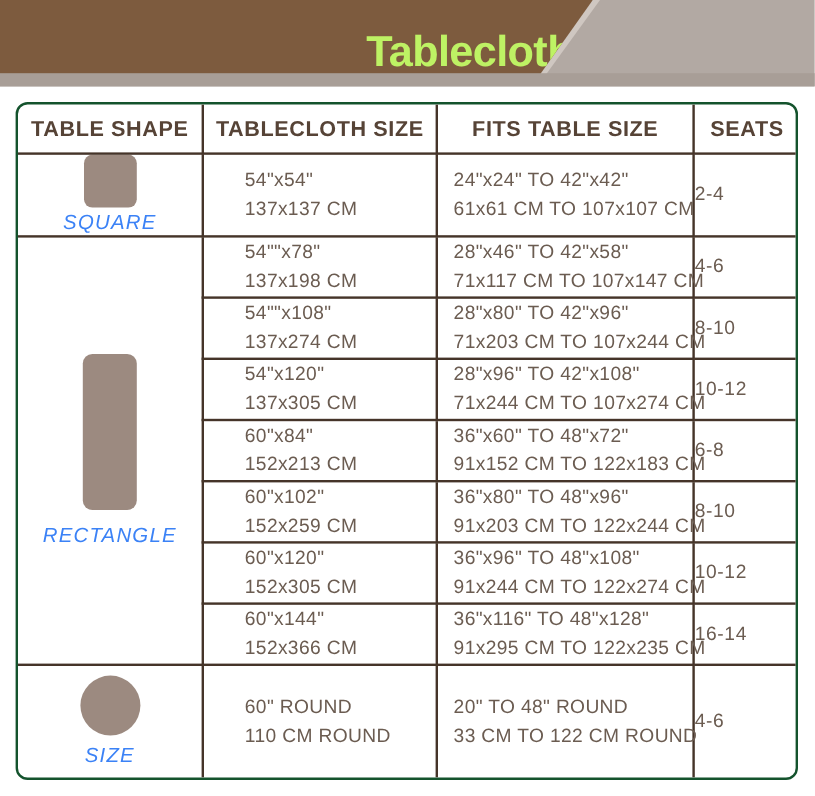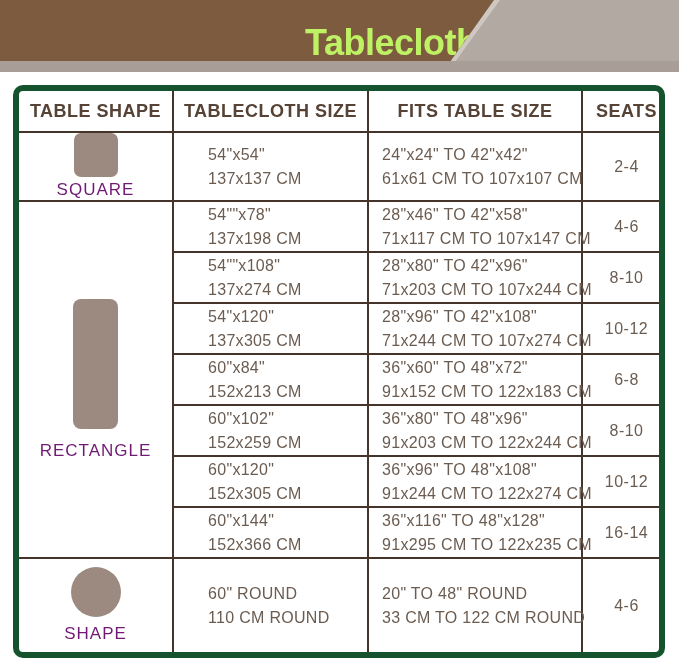--- a/index.html
+++ b/index.html
@@ -31,7 +31,7 @@
   
   .table-wrap {
     margin: 13px 14px 0 13px;
-    border: 6px solid #14532d;
+    border: 2px solid #14532d;
     border-radius: 10px;
     overflow: hidden;
     background: #ffffff;

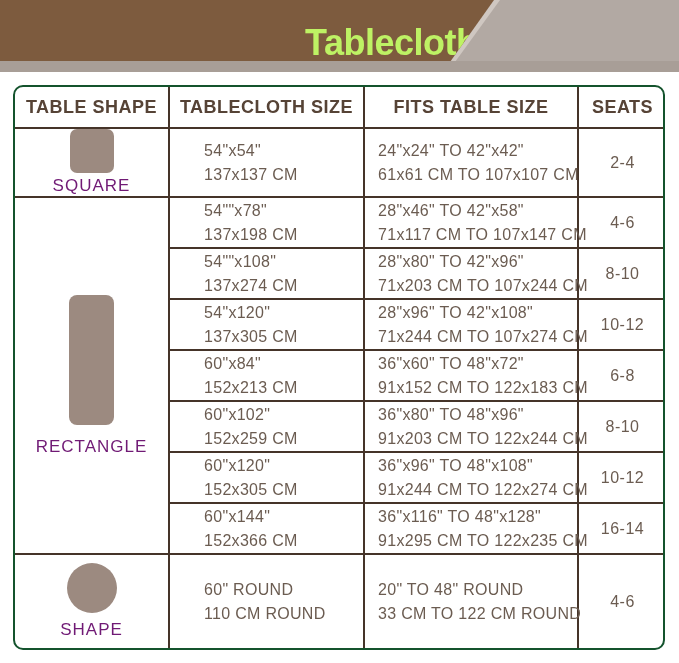--- a/index.html
+++ b/index.html
@@ -53,7 +53,7 @@
   td { color: #6b5c51; font-size: 16px; vertical-align: middle; }
   .size-cell { padding-left: 34px; }
   .fits-cell { padding-left: 13px; }
-  .seats-cell { text-align: center; letter-spacing: 0.5px; }
+  .seats-cell { text-align: left; letter-spacing: 0.5px; }
   .cell-line { line-height: 24px; letter-spacing: 0.3px; white-space: nowrap; }
   
   .shape-cell { text-align: center; vertical-align: middle; }

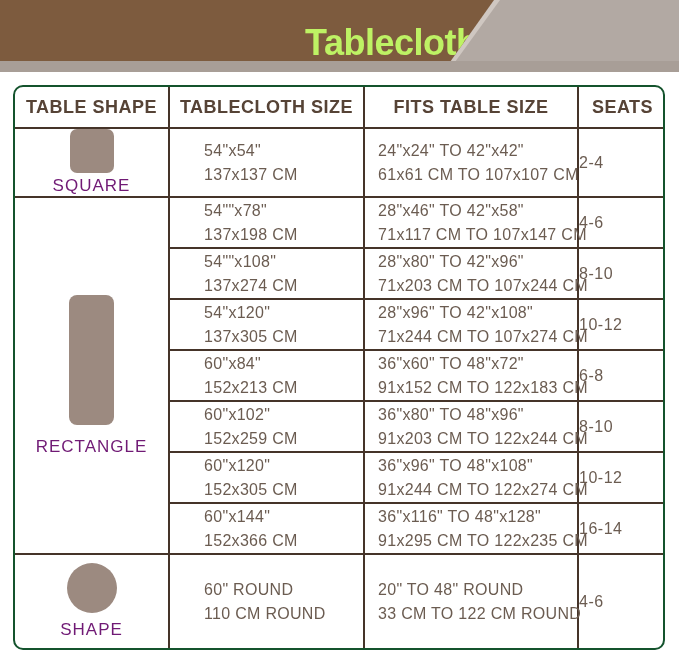--- a/index.html
+++ b/index.html
@@ -61,7 +61,7 @@
   .shape-square { width: 44px; height: 44px; border-radius: 7px; margin-bottom: 3px; }
   .shape-rect { width: 45px; height: 130px; border-radius: 8px; margin-bottom: 12px; }
   .shape-circle { width: 50px; height: 50px; border-radius: 50%; margin-bottom: 7px; }
-  .shape-label { font-size: 17px; color: #701a75; letter-spacing: 1px; font-weight: normal; }
+  .shape-label { font-size: 17px; color: #3b82f6; letter-spacing: 1px; font-weight: normal; font-style: italic; }
 </style>
 </head>
 <body>

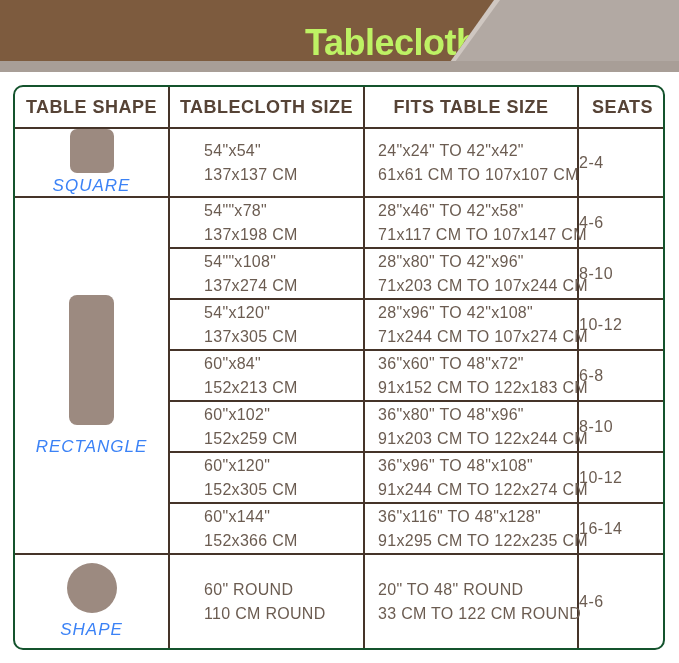--- a/index.html
+++ b/index.html
@@ -198,7 +198,7 @@
       <tr class="row-round">
         <td class="shape-cell">
           <div class="shape shape-circle"></div>
-          <div class="shape-label">SHAPE</div>
+          <div class="shape-label">SIZE</div>
         </td>
         <td class="size-cell">
           <div class="cell-line">60" ROUND</div>

